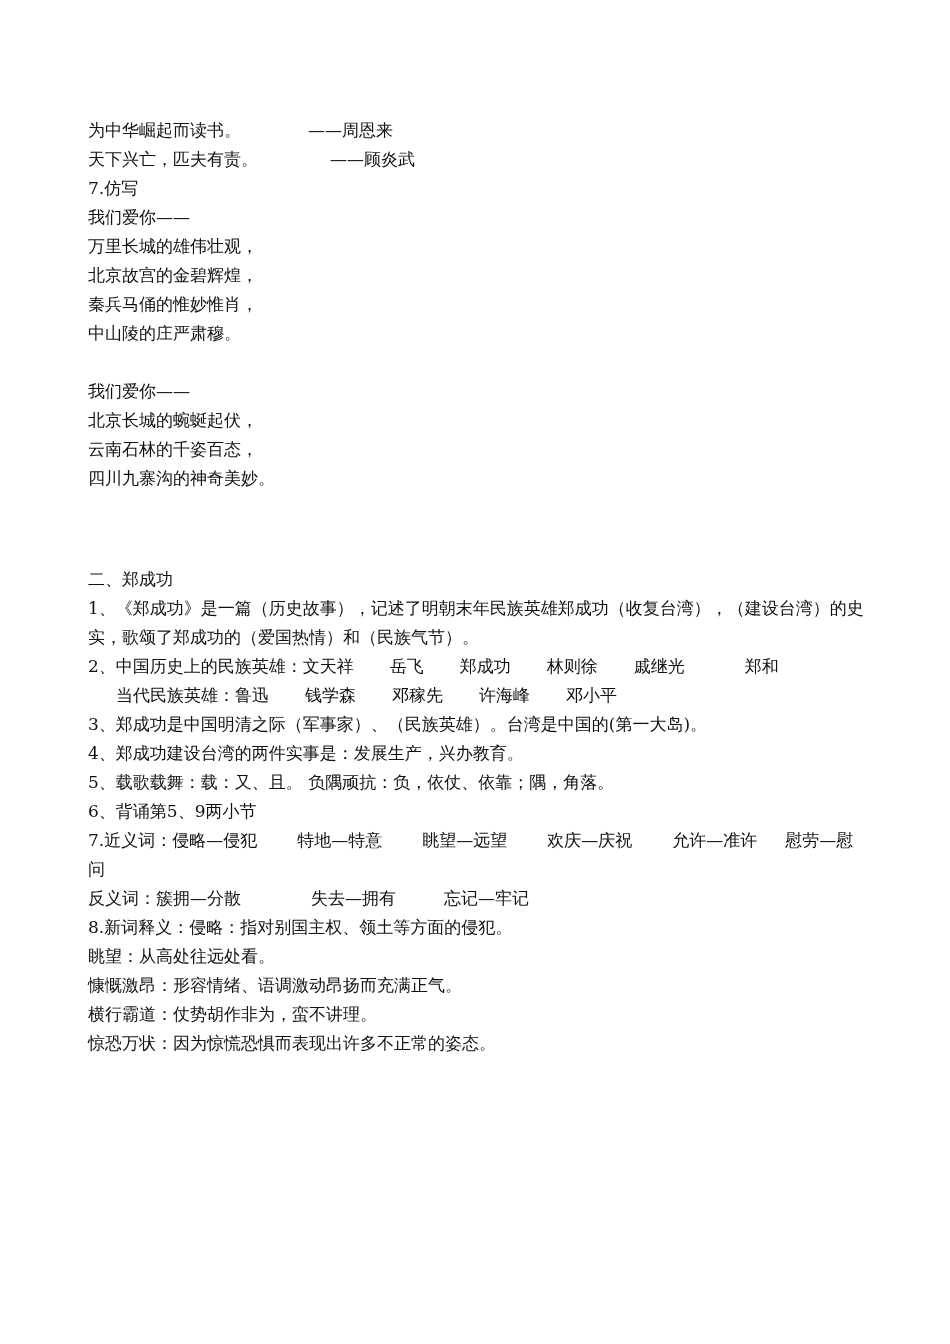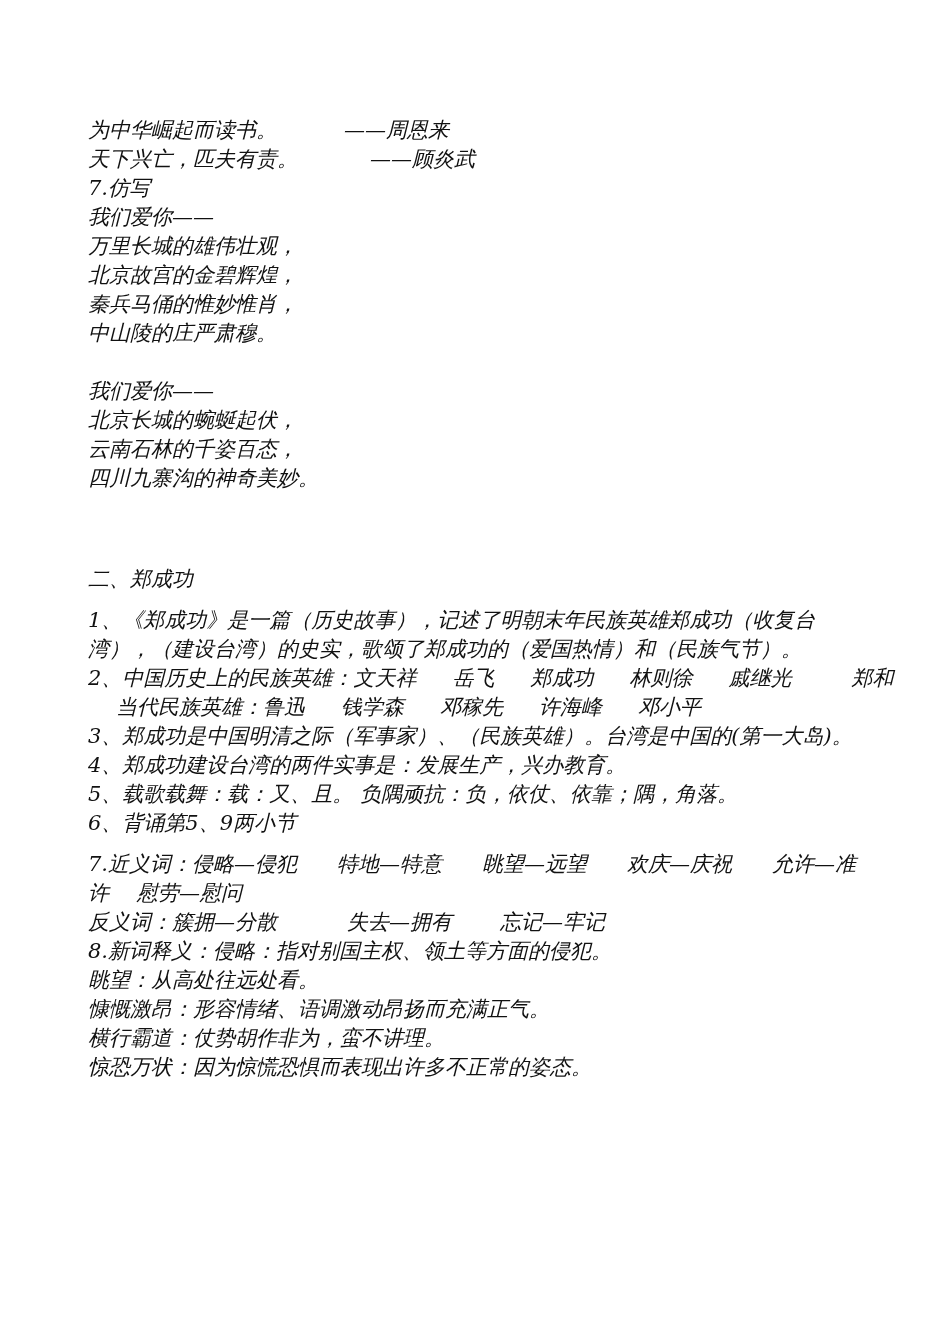--- a/index.html
+++ b/index.html
@@ -22,11 +22,10 @@
       width: 780px;
     }
     .line {
-      font-size: 21px;
+      font-size: 17px;
       line-height: 29px;
       height: 29px;
       white-space: pre;
-      font-style: italic;
     }
     .line.wrap {
       white-space: normal;

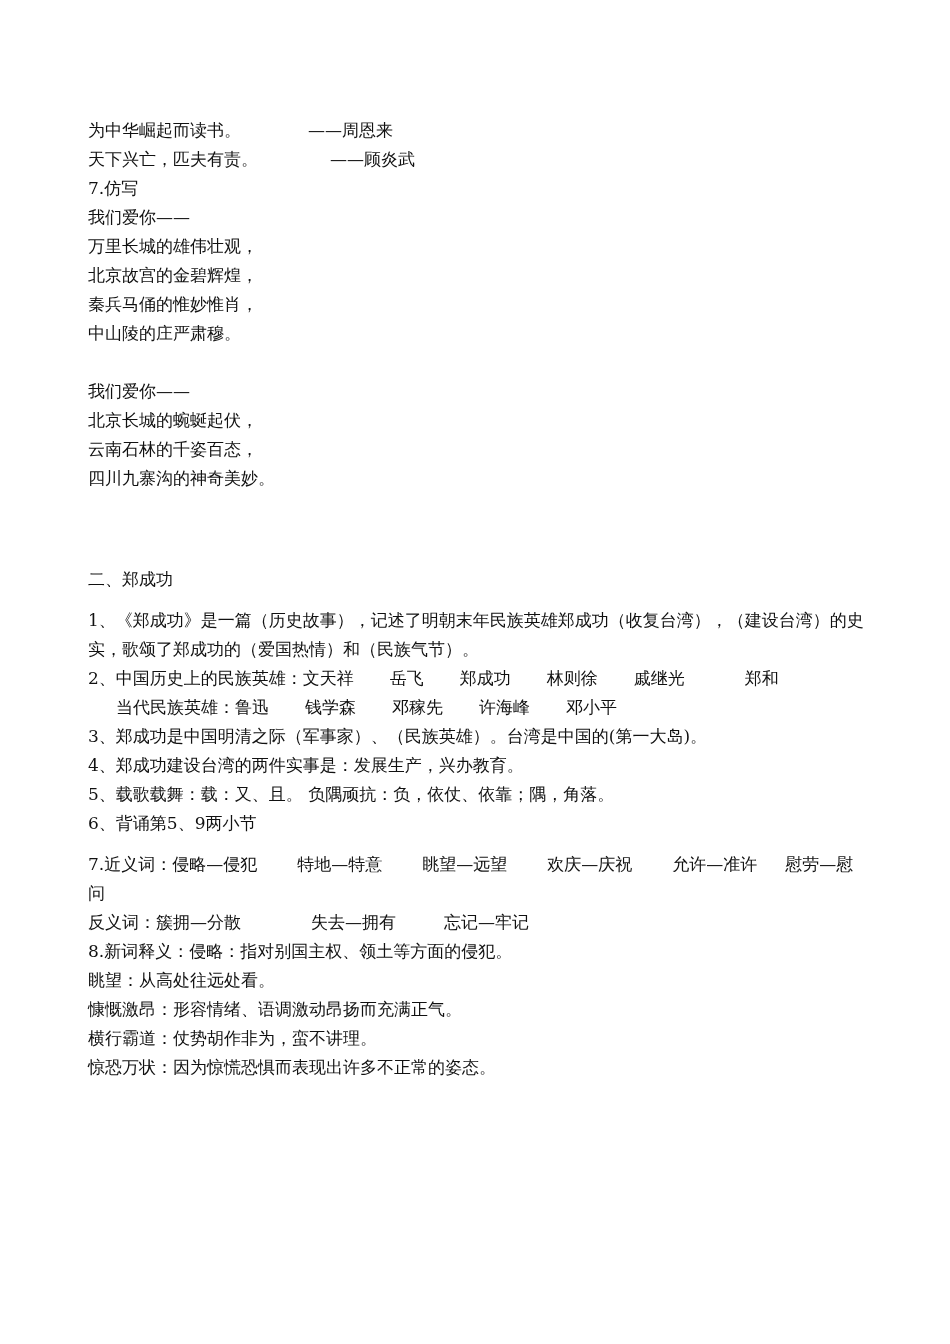--- a/index.html
+++ b/index.html
@@ -30,7 +30,6 @@
     .line.wrap {
       white-space: normal;
       height: auto;
-      margin-top: 12px;
     }
     .blank {
       height: 29px;

